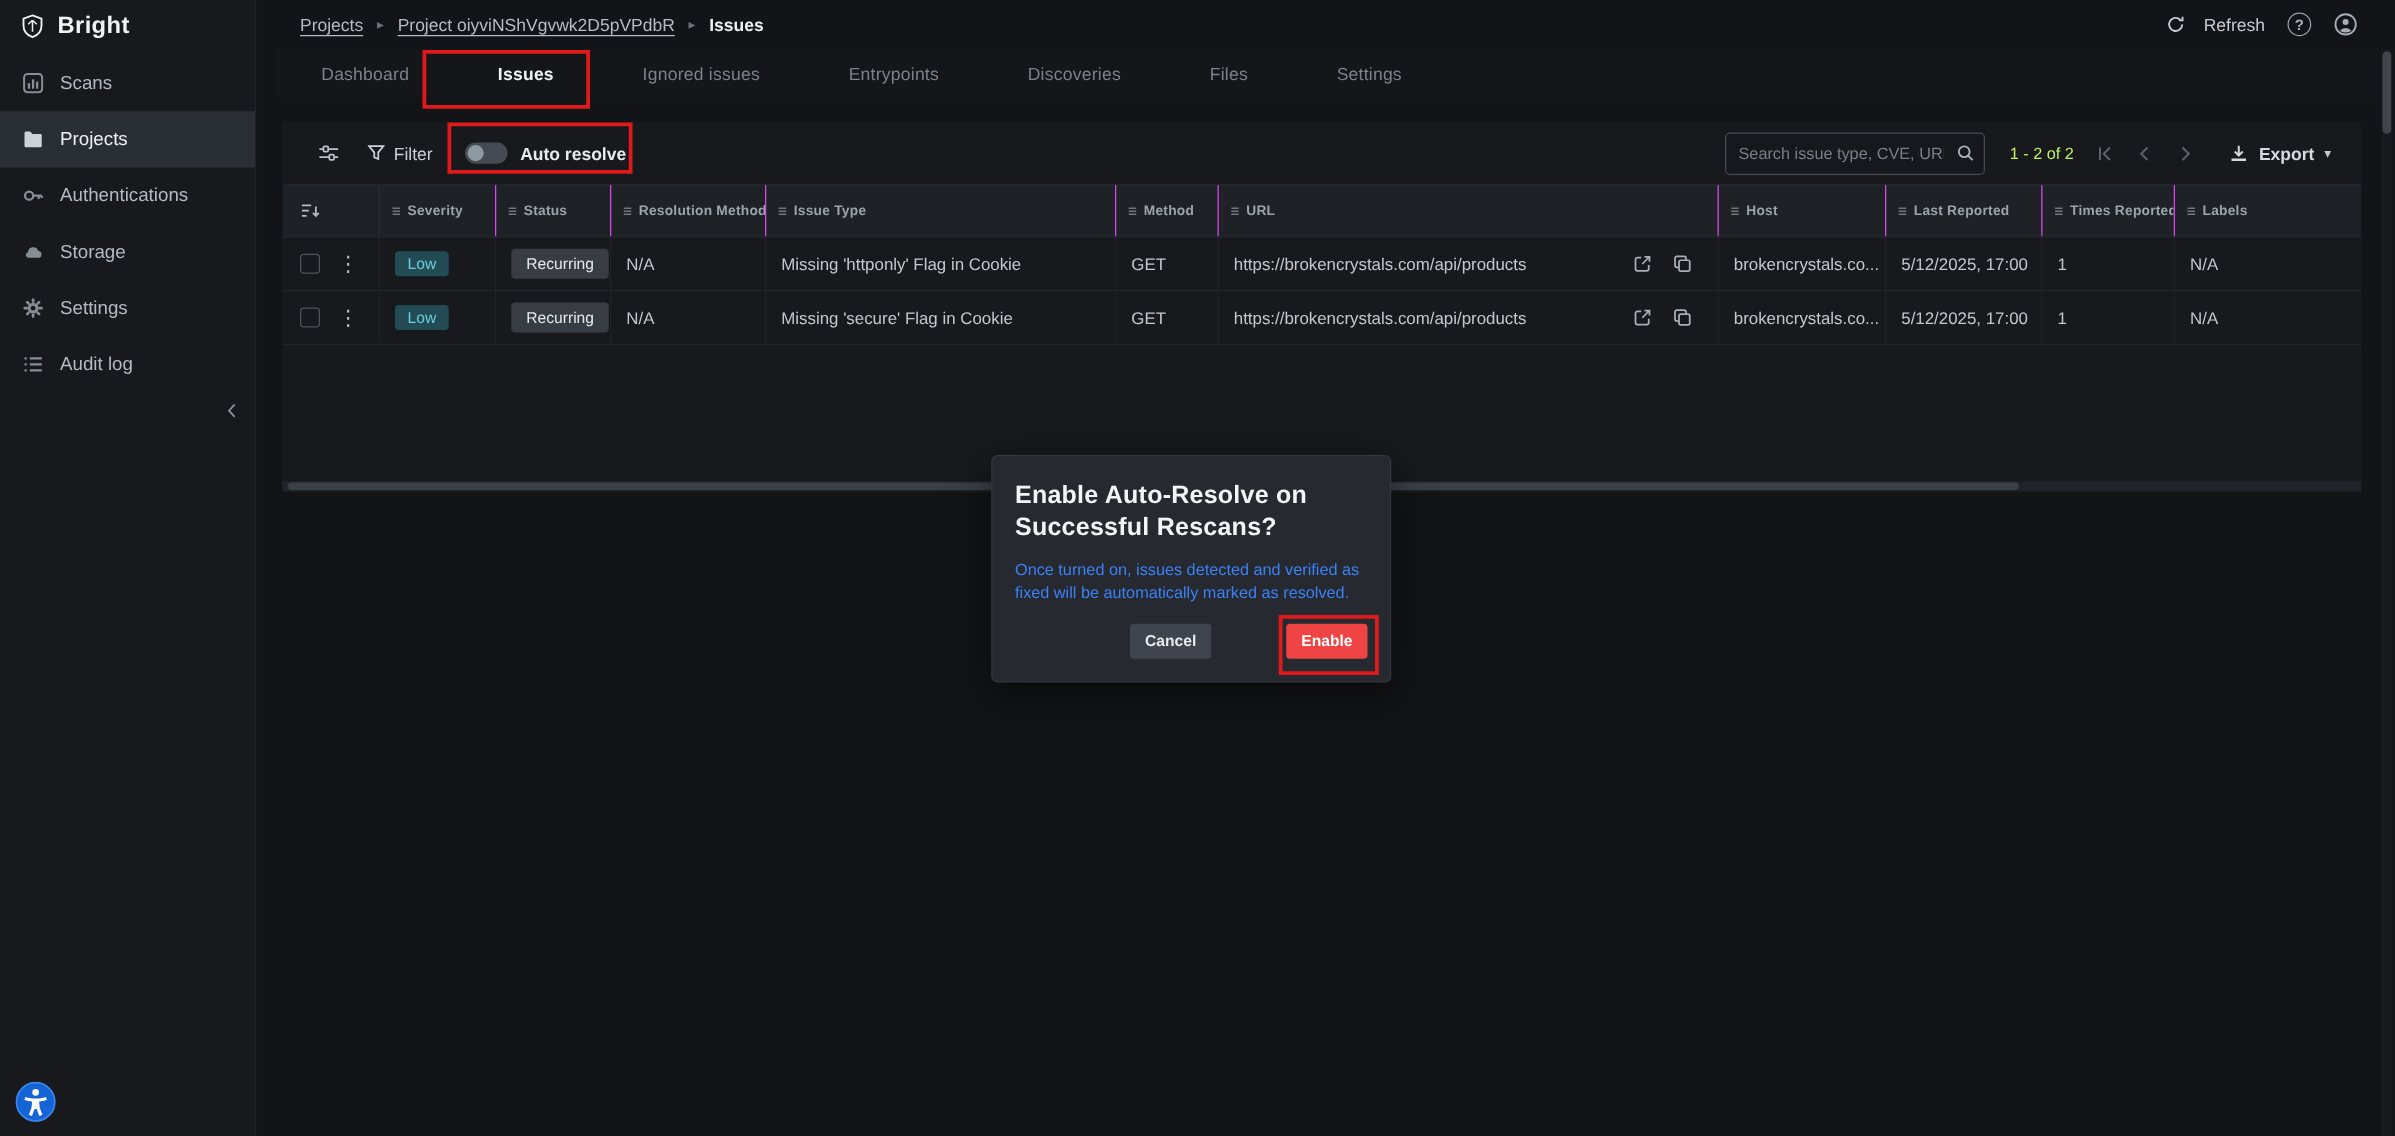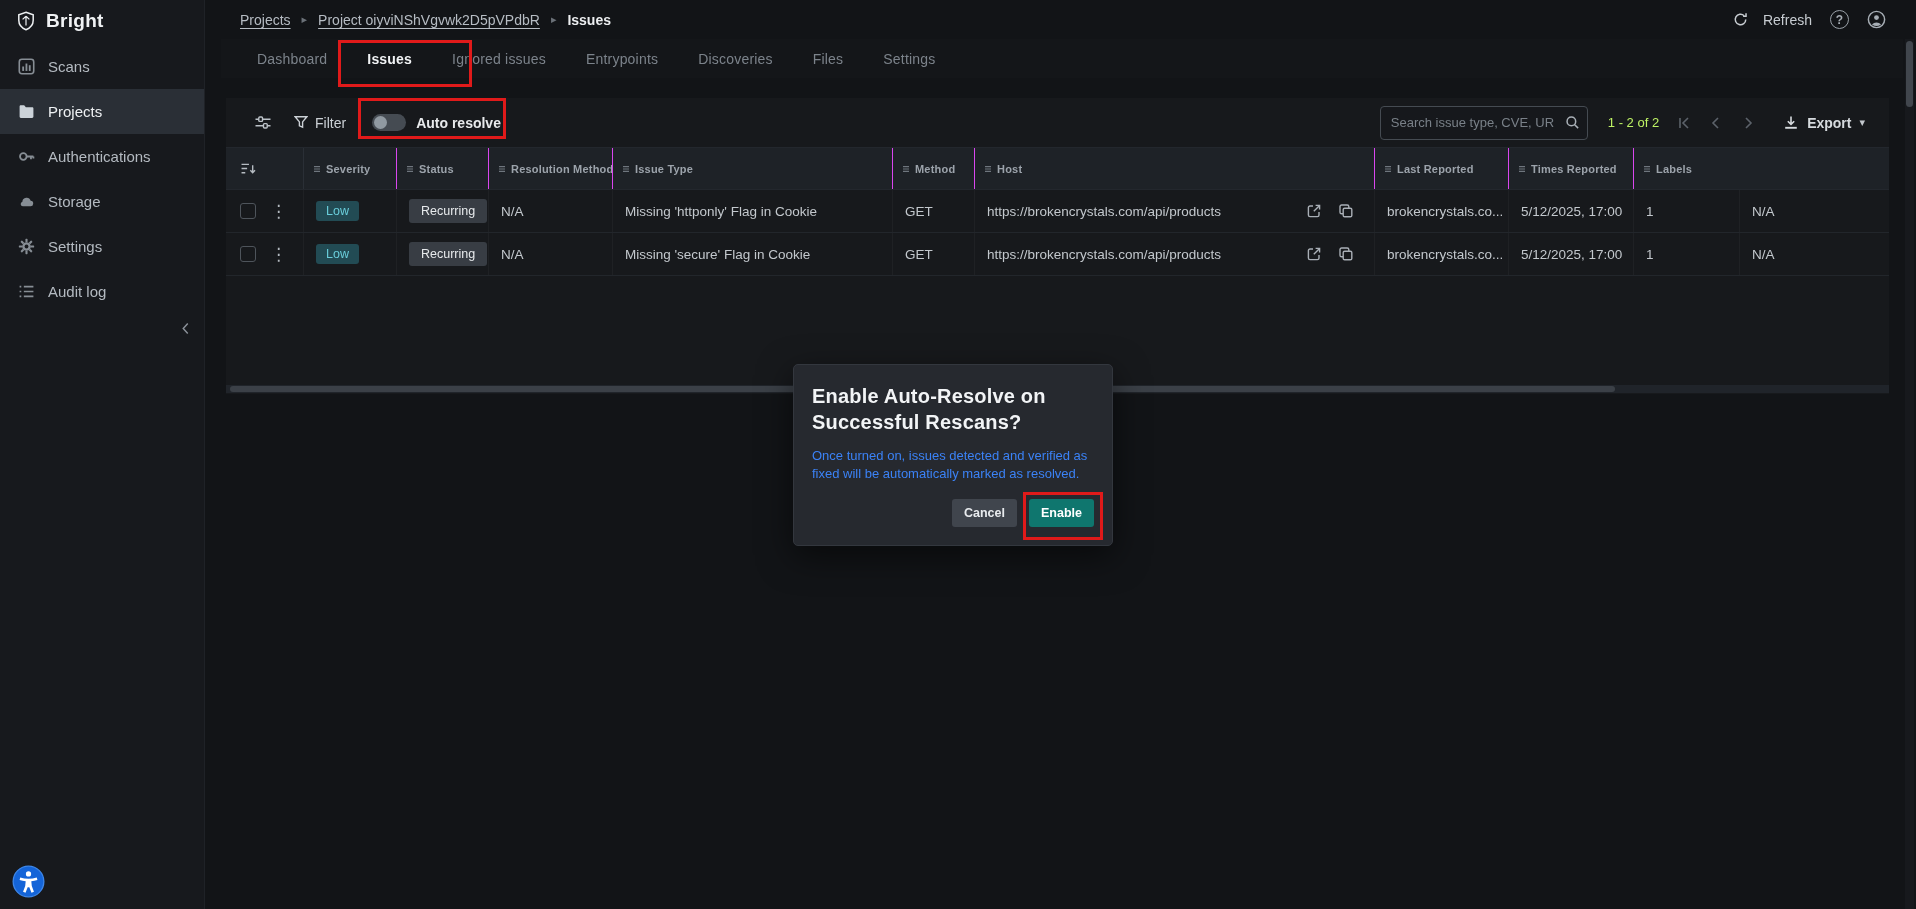--- a/index.html
+++ b/index.html
@@ -41,7 +41,7 @@
 
   
   .tabsbar { position:absolute; left:221px; top:39px; width:1682px; height:39px;
-    background:#141619; display:flex; align-items:center; gap:40px; padding-left:36px; }
+    background:#141619; display:flex; align-items:center; gap:71px; padding-left:36px; }
   .tab { font-size:14px; color:#7c838b; letter-spacing:.2px; cursor:pointer; white-space:nowrap; }
   .tab.active { color:#f1f3f5; font-weight:700; }
 

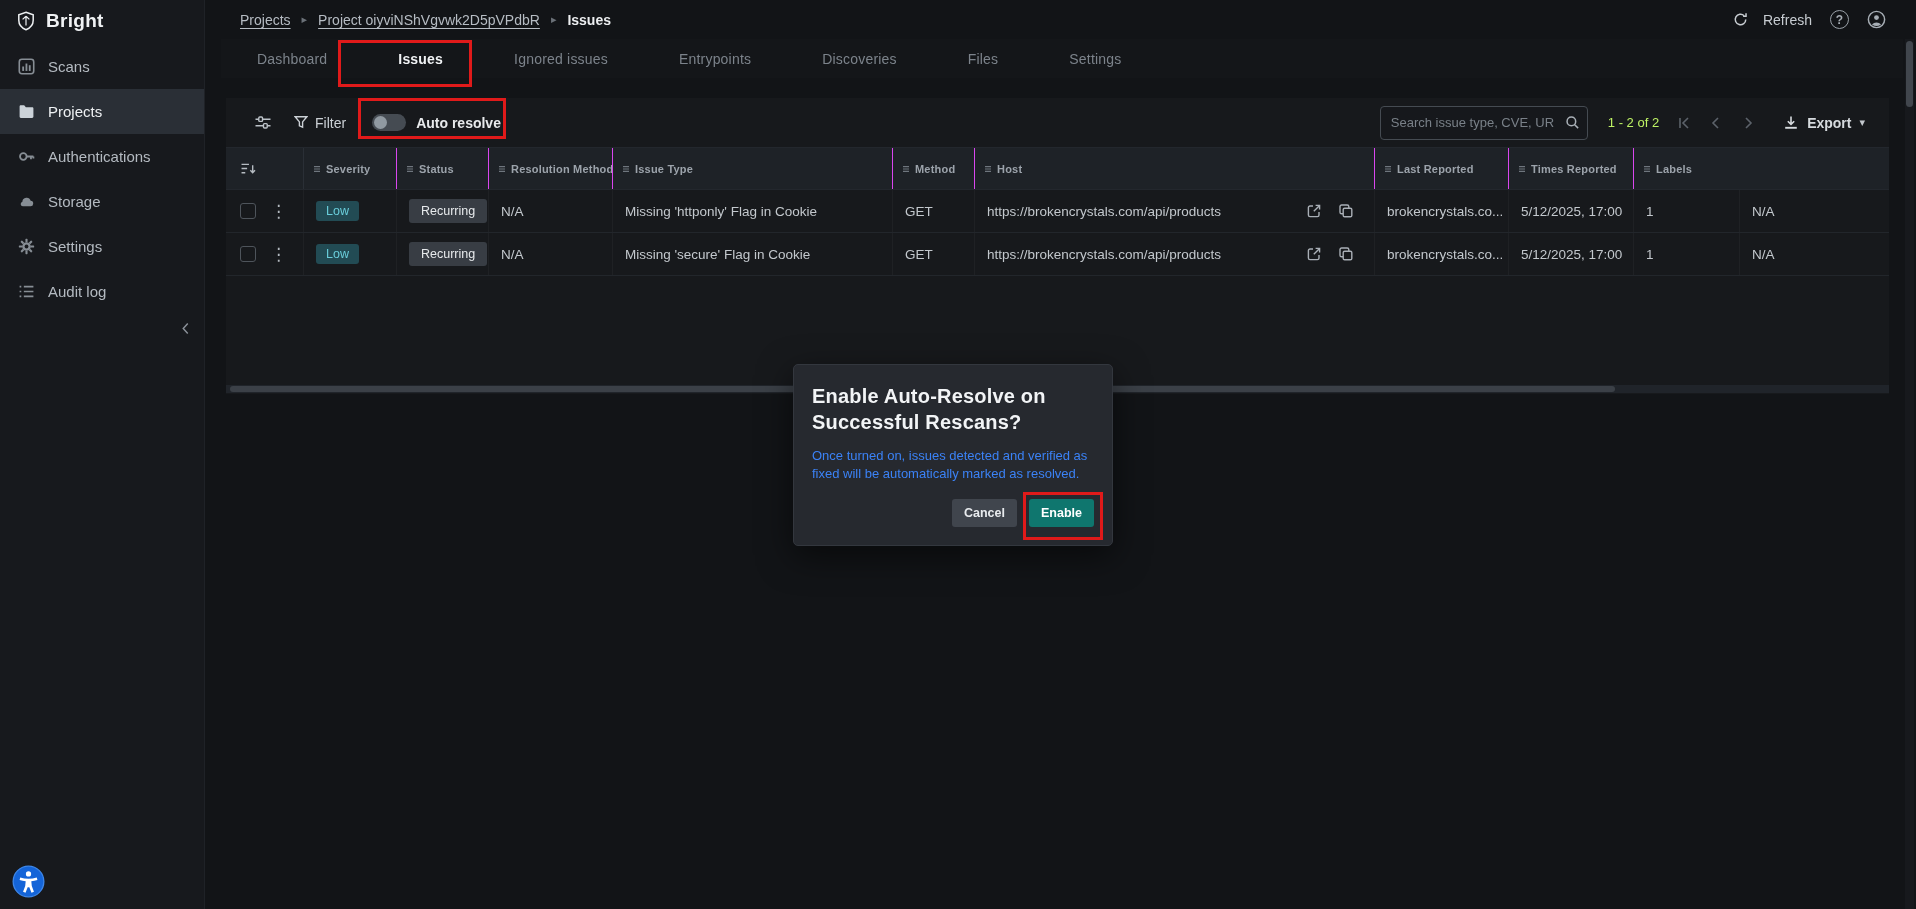--- a/index.html
+++ b/index.html
@@ -370,6 +370,14 @@
               <path d="M1 1.6h6M1 4h6M1 6.4h6"></path>
             </svg>
           </span>
+          <span>URL</span>
+        </div>
+      <div class="th">
+          <span class="mini">
+            <svg viewBox="0 0 8 8" width="8" height="8" stroke="currentColor" stroke-width="1.1" fill="none">
+              <path d="M1 1.6h6M1 4h6M1 6.4h6"></path>
+            </svg>
+          </span>
           <span>Host</span>
         </div>
       <div class="th">

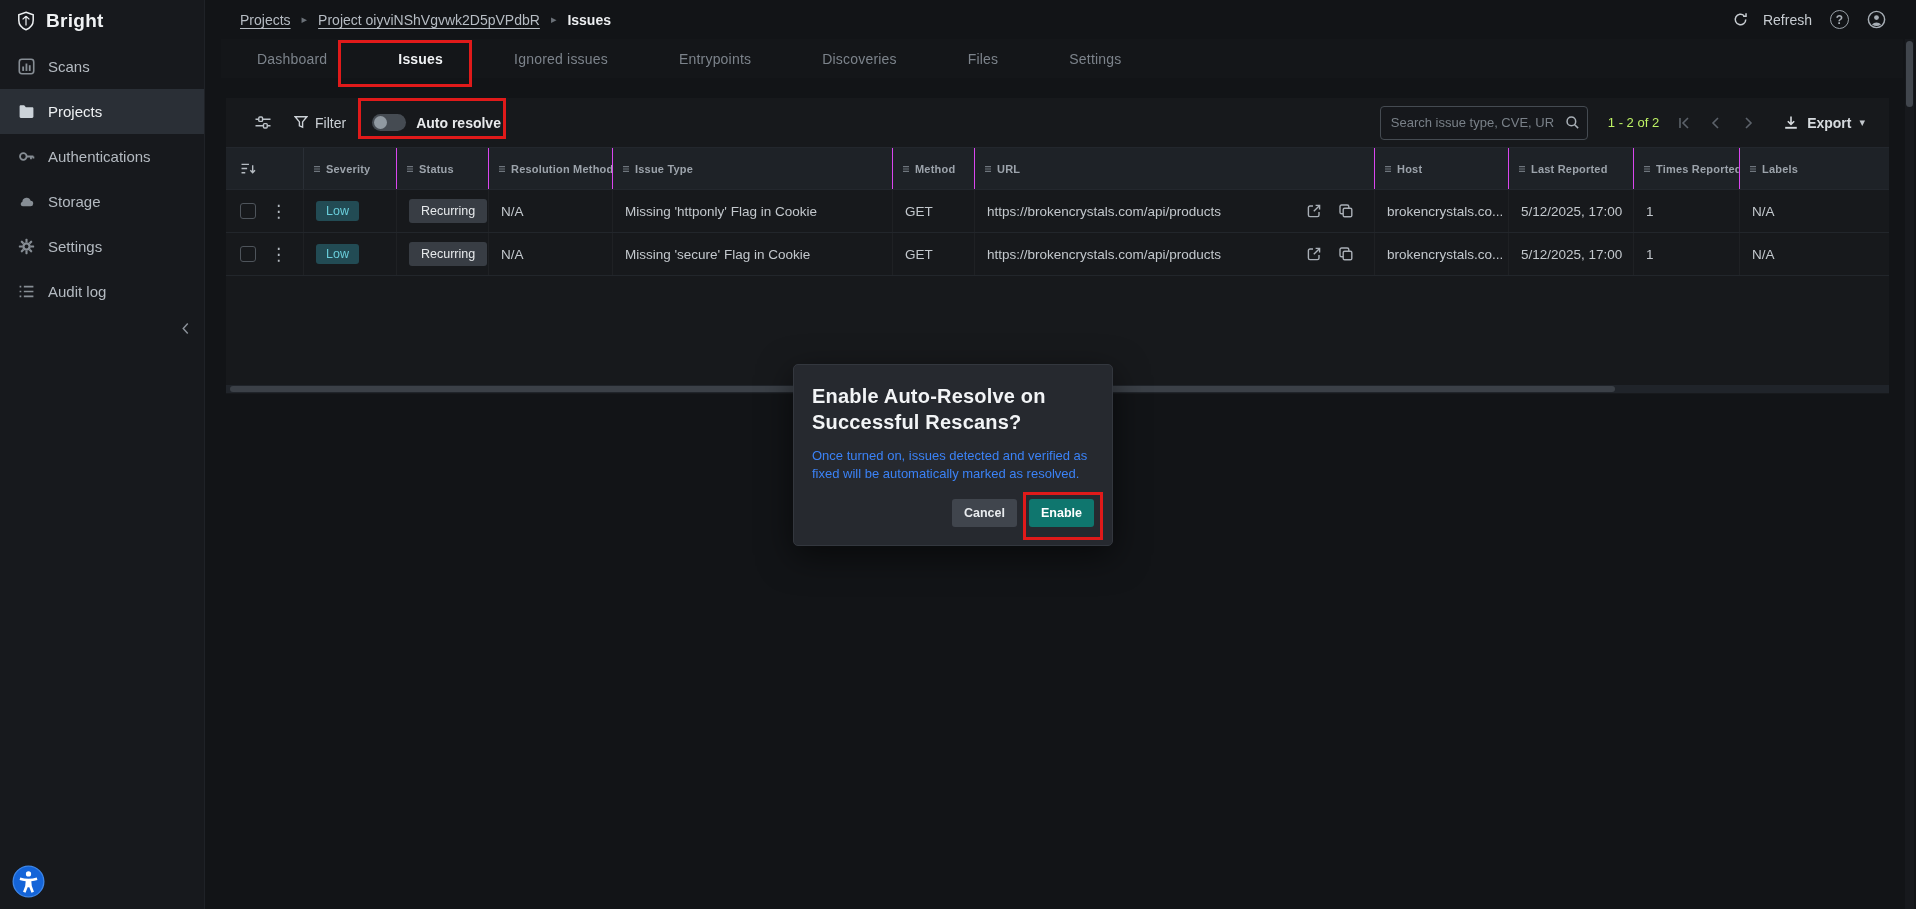--- a/index.html
+++ b/index.html
@@ -112,7 +112,7 @@
   .btn { border:none; border-radius:3px; font-family:inherit; font-size:12.5px; font-weight:700;
     padding:7px 12px; cursor:pointer; }
   .btn-cancel { background:#40454d; color:#e8ebee; }
-  .btn-enable { background:#0f766e; color:#ffffff; }
+  .btn-enable { background:#ef4444; color:#ffffff;margin-left:48px; }
 
   
   .anno { position:absolute; border:3px solid #e01a1a; z-index:60; pointer-events:none; }

